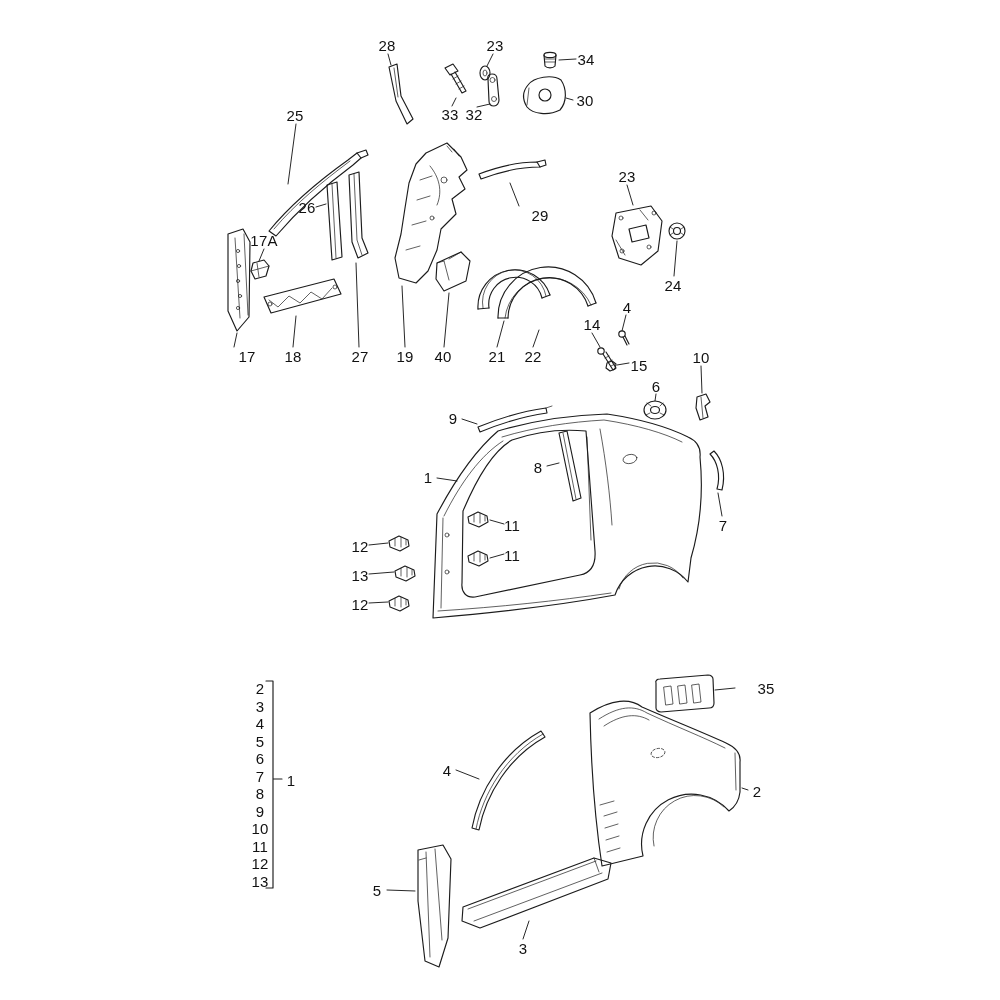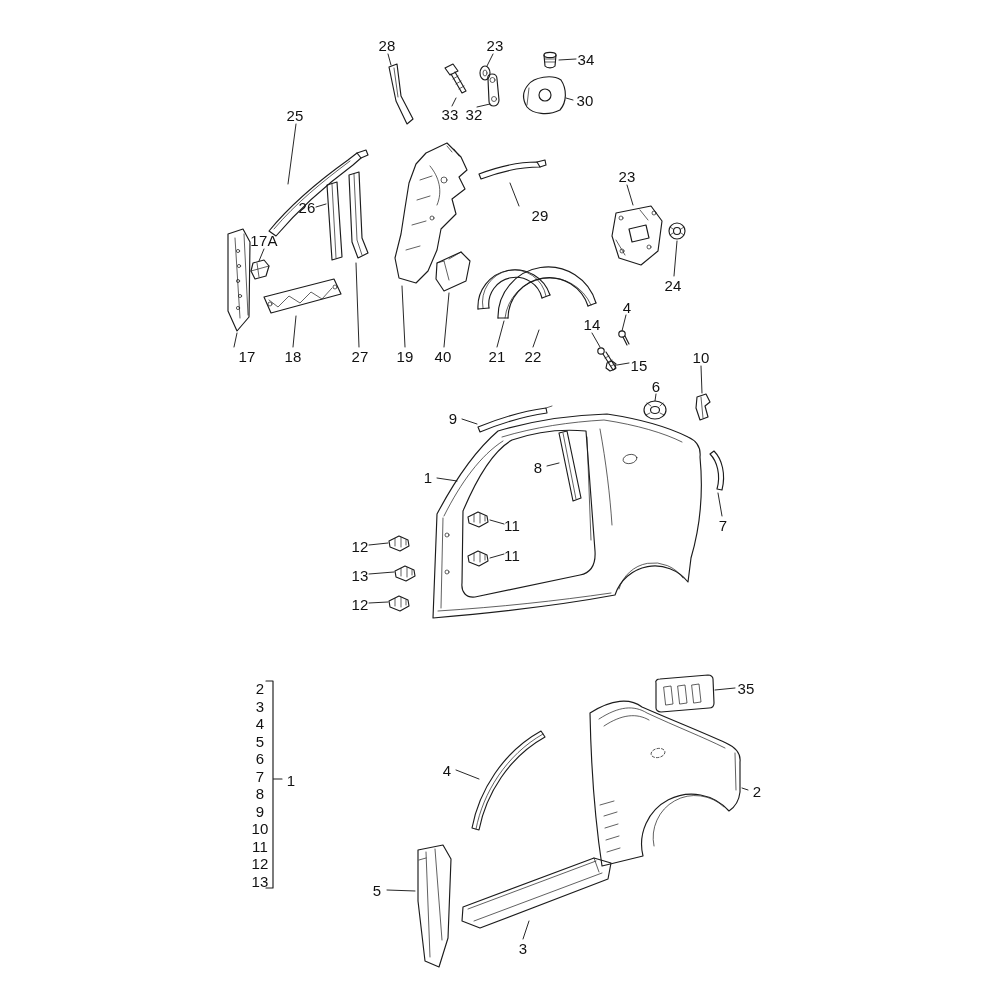--- a/index.html
+++ b/index.html
@@ -331,7 +331,7 @@
   <span class="callout" style="left:360px;top:546px">12</span>
   <span class="callout" style="left:360px;top:575px">13</span>
   <span class="callout" style="left:360px;top:604px">12</span>
-  <span class="callout" style="left:746px;top:688px">35</span>
+  <span class="callout" style="left:766px;top:688px">35</span>
   <span class="callout" style="left:757px;top:791px">2</span>
   <span class="callout" style="left:447px;top:770px">4</span>
   <span class="callout" style="left:377px;top:890px">5</span>

